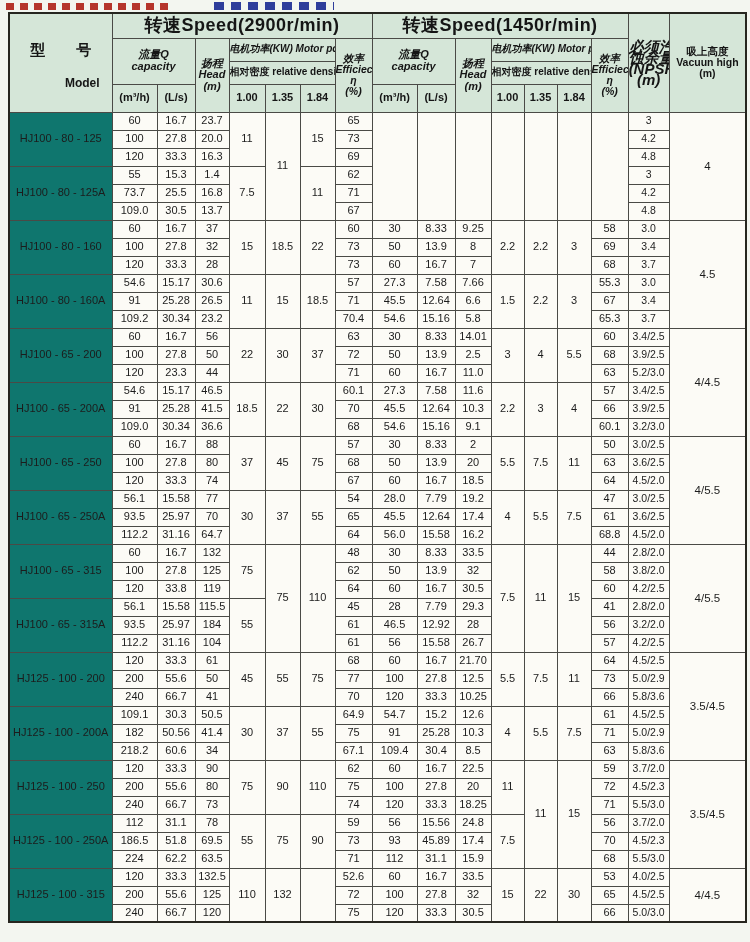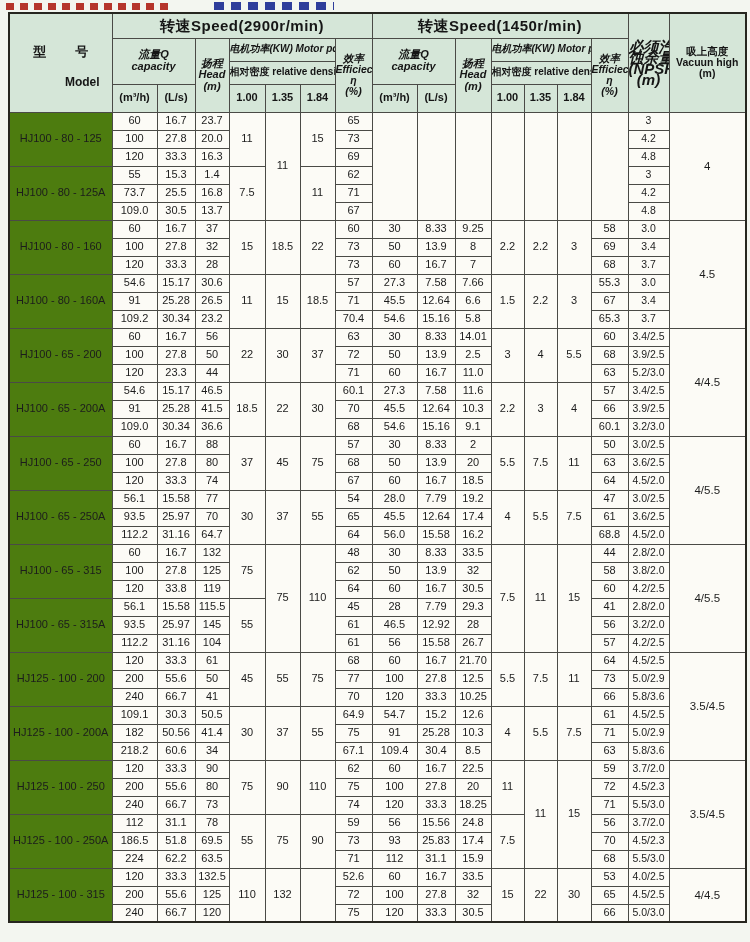--- a/index.html
+++ b/index.html
@@ -30,7 +30,7 @@
   table{border:2px solid #26261f;}
   thead th{background:#d5e6d8;font-weight:bold;}
   tr.h1{height:25px;} tr.h2{height:23px;font-style:italic;} tr.h3{height:23px;} tr.h4{height:28px;}
-  .speed-title{font-size:15px;letter-spacing:.5px;margin-left:17px;}
+  .speed-title{font-size:18px;letter-spacing:.5px;margin-left:17px;}
   .model-h div{line-height:1;}
   .model-h .cn{font-size:13px;letter-spacing:8px;padding:8px 0 18px 8px;}
   .model-h .en{font-size:12px;font-weight:bold;margin-left:43px;}

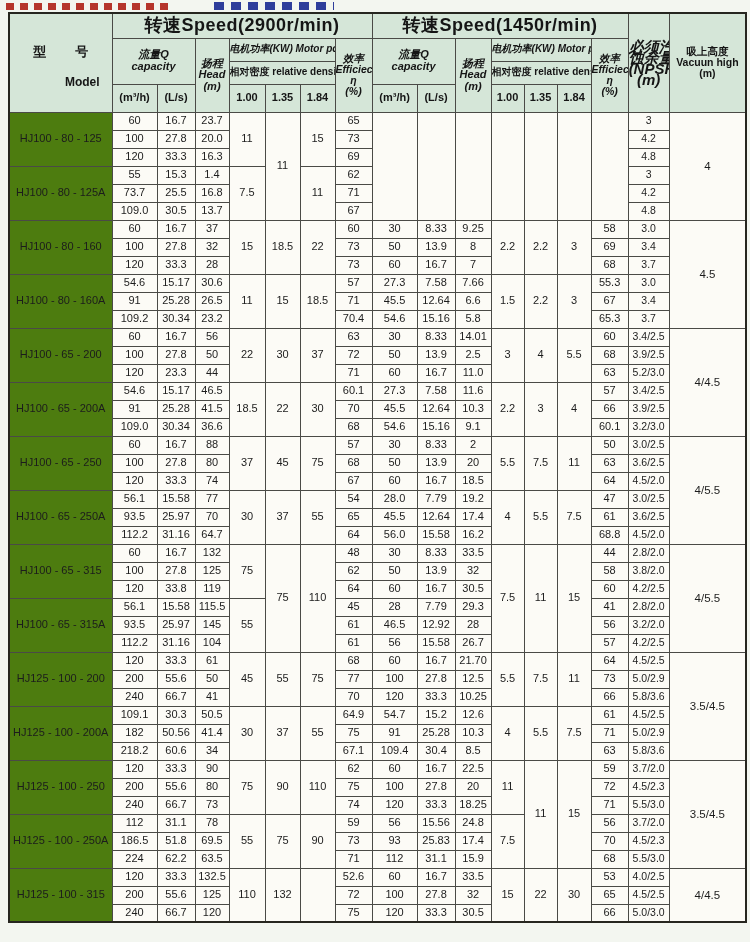--- a/index.html
+++ b/index.html
@@ -32,7 +32,7 @@
   tr.h1{height:25px;} tr.h2{height:23px;font-style:italic;} tr.h3{height:23px;} tr.h4{height:28px;}
   .speed-title{font-size:18px;letter-spacing:.5px;margin-left:17px;}
   .model-h div{line-height:1;}
-  .model-h .cn{font-size:13px;letter-spacing:8px;padding:8px 0 18px 8px;}
+  .model-h .cn{font-size:15px;letter-spacing:8px;padding:8px 0 18px 8px;font-family:Liberation Mono, monospace;}
   .model-h .en{font-size:12px;font-weight:bold;margin-left:43px;}
   .two-line{font-size:11px;}
   .small-h{font-size:10px;font-weight:bold;}

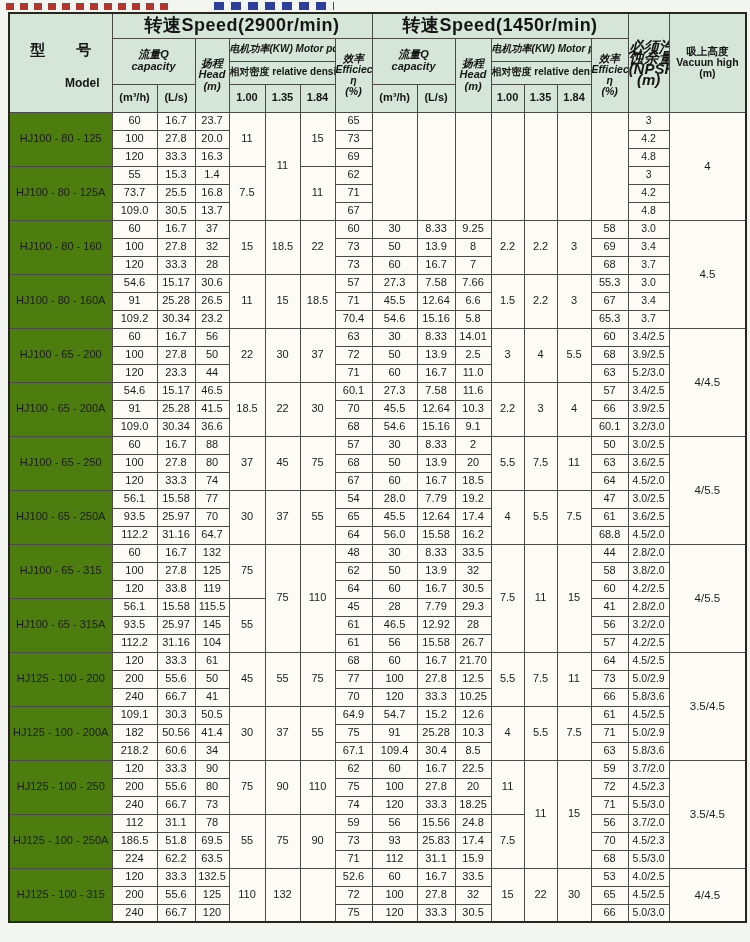--- a/index.html
+++ b/index.html
@@ -40,7 +40,7 @@
   .npsh-h div{font-size:15px;font-style:italic;}
   tbody tr{height:18px;}
   tbody td{background:#fcfbf6;}
-  td.model{background:#4d7c0f;font-size:11px;letter-spacing:0;}
+  td.model{background:#0f766e;font-size:11px;letter-spacing:0;}
   td.npsh{font-size:10.5px;}
   td.vac{font-size:11.5px;}
   tbody td{color:#1c1c1c;}

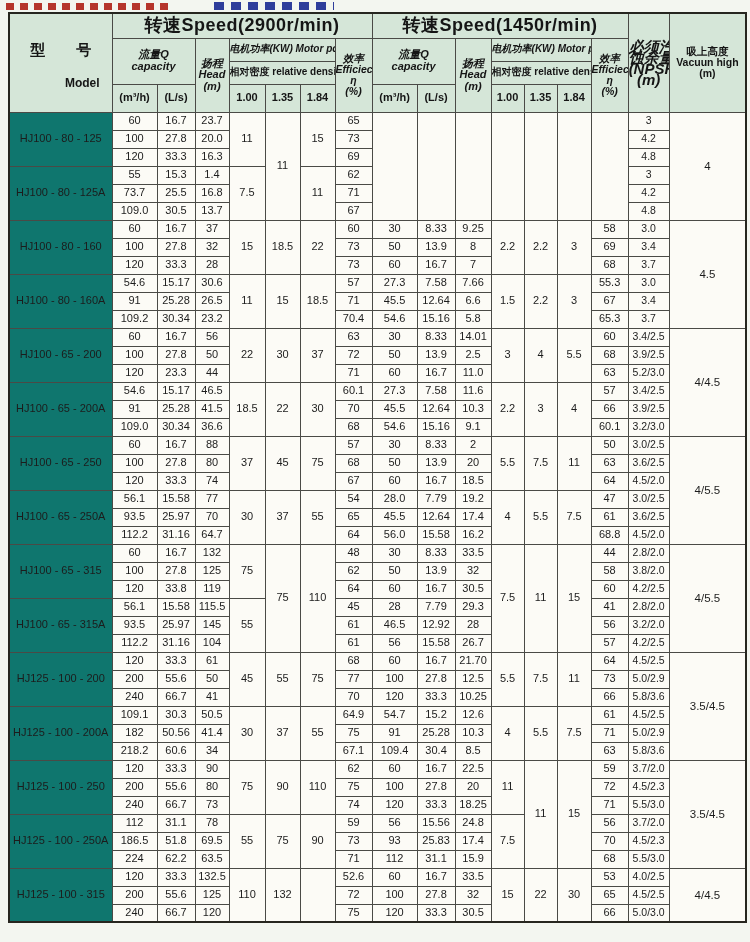--- a/index.html
+++ b/index.html
@@ -503,7 +503,7 @@
         <tr>
           <td>93.5</td>
           <td>25.97</td>
-          <td>145</td>
+          <td>184</td>
           <td>61</td>
           <td>46.5</td>
           <td>12.92</td>

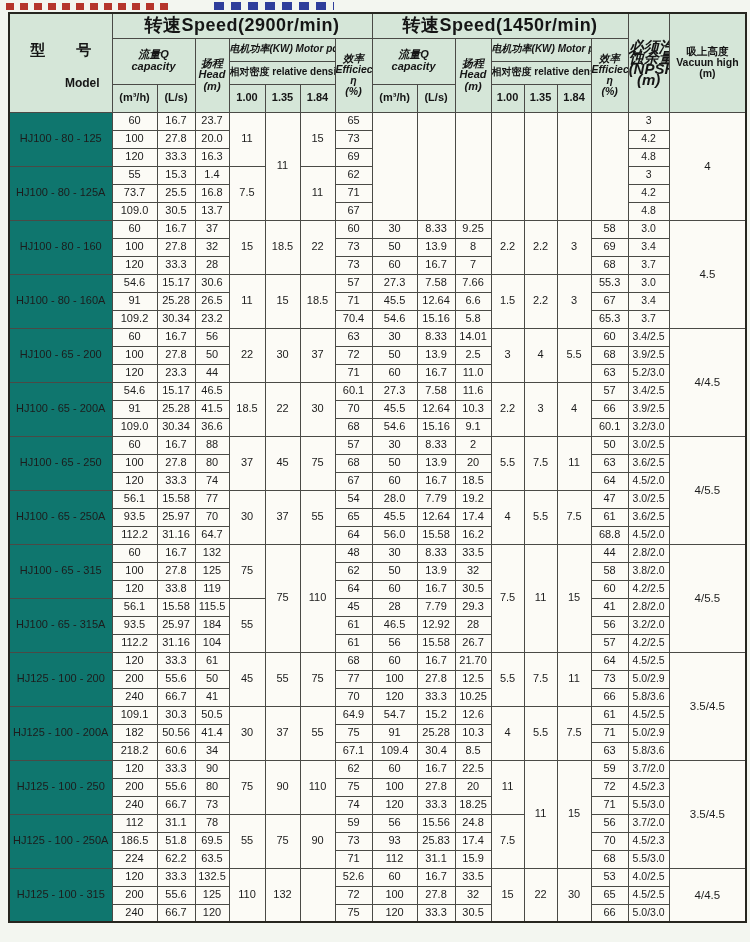--- a/index.html
+++ b/index.html
@@ -666,7 +666,7 @@
           <td>69.5</td>
           <td>73</td>
           <td>93</td>
-          <td>25.83</td>
+          <td>45.89</td>
           <td>17.4</td>
           <td>70</td>
           <td class="npsh">4.5/2.3</td>

